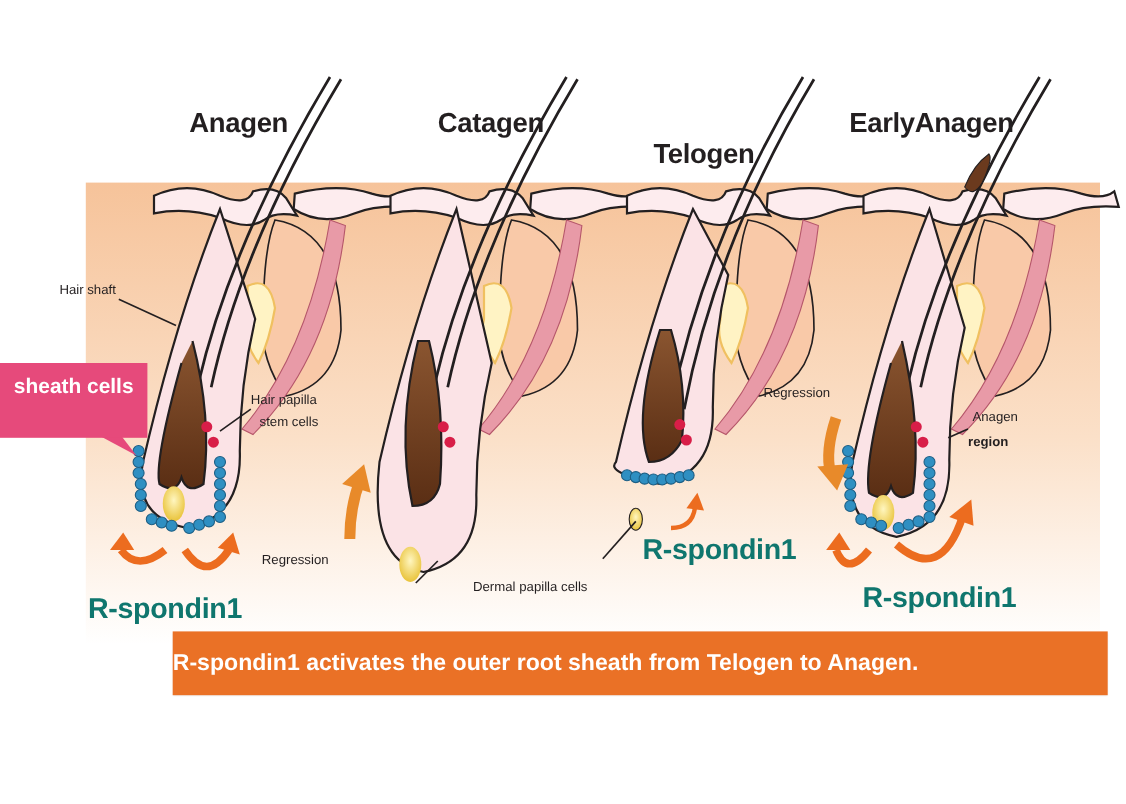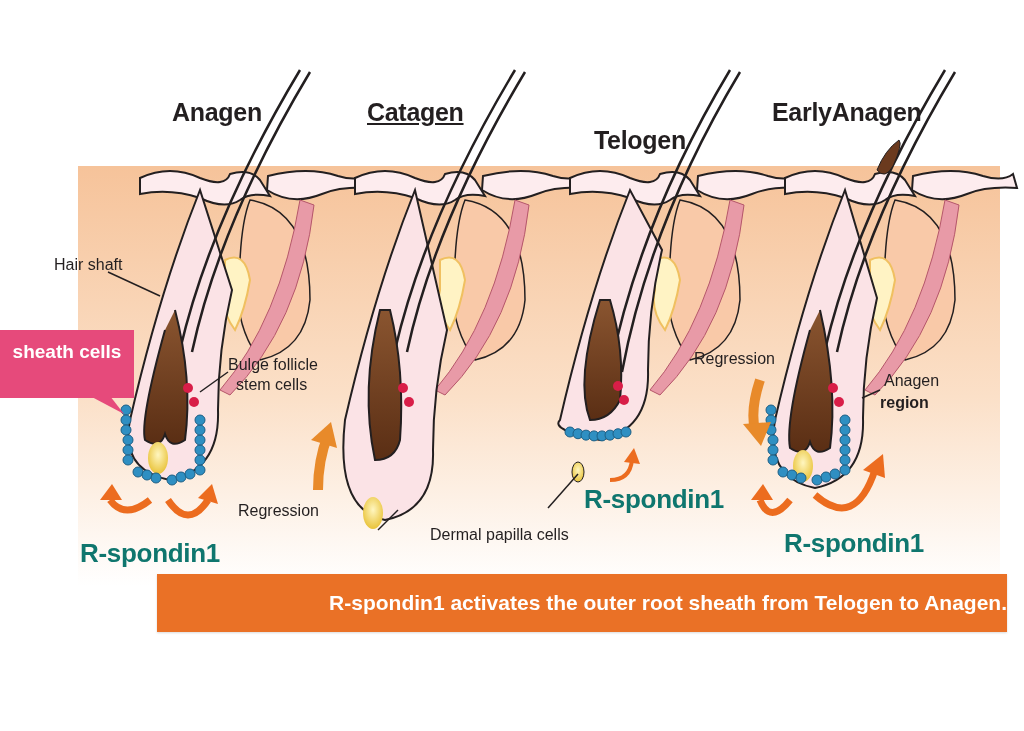--- a/index.html
+++ b/index.html
@@ -160,7 +160,7 @@
 </svg>
 
 <div class="label stage-title" style="left:172px;top:98px;">Anagen</div>
-<div class="label stage-title" style="left:367px;top:98px;text-decoration:underline;">Catagen</div>
+<div class="label stage-title" style="left:398px;top:98px;">Catagen</div>
 <div class="label stage-title" style="left:594px;top:80px;margin-top:46px;">Telogen</div>
 <div class="label stage-title" style="left:772px;top:98px;">EarlyAnagen</div>
 

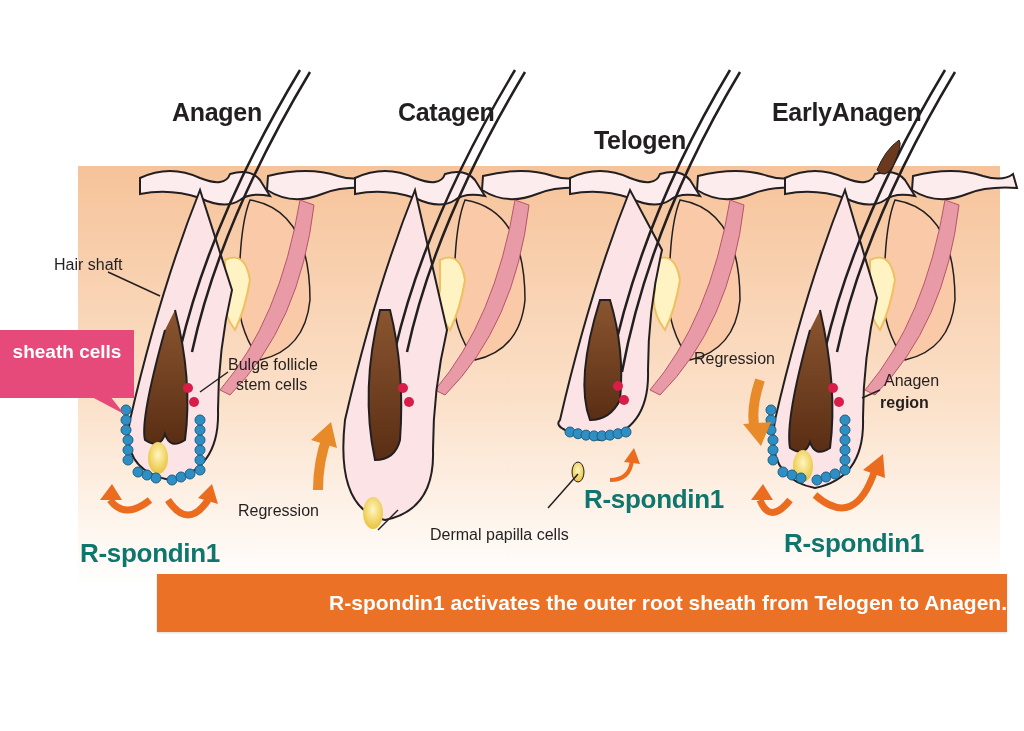--- a/index.html
+++ b/index.html
@@ -7,7 +7,7 @@
   #stage { position:absolute; left:0; top:0; width:1024px; height:731px; }
   .label { position:absolute; font-family:"Liberation Sans", sans-serif; color:#231f20; white-space:nowrap; }
   .stage-title { font-size:25px; font-weight:bold; letter-spacing:-0.3px; }
-  .small { font-size:16px; }
+  .small { font-size:12px; }
   .rsp { color:#0f766e; font-weight:bold; font-size:26px; letter-spacing:-0.3px; }
   .callout { position:absolute; left:0; top:330px; width:134px; height:68px; background:#e64a7b; color:#fff; font-weight:bold; font-size:19px; line-height:23px; text-align:center; padding-top:10px; box-sizing:border-box; }
   .banner { position:absolute; left:157px; top:574px; width:850px; height:58px; background:#ea7126; color:#fff; font-weight:bold; font-size:21px; display:flex; align-items:center; justify-content:flex-end; box-shadow:0 1px 2px rgba(0,0,0,0.15); }

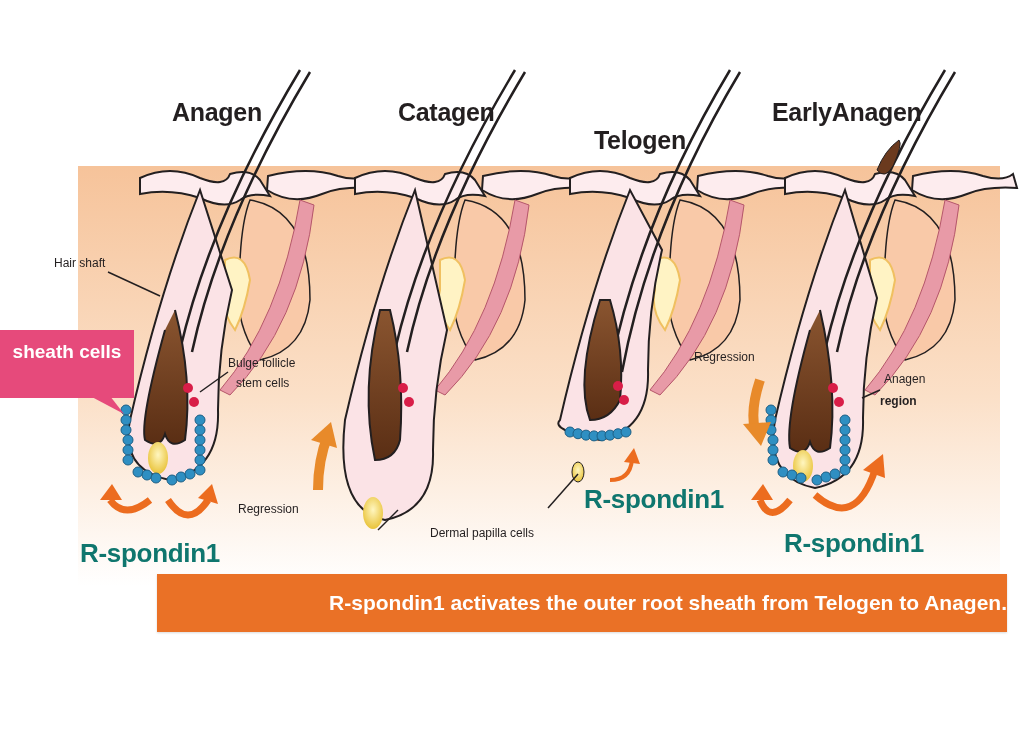--- a/index.html
+++ b/index.html
@@ -169,7 +169,7 @@
 </div>
 
 <div class="label small" style="left:54px;top:256px;">Hair shaft</div>
-<div class="label small" style="left:228px;top:356px;">Bulge follicle</div>
+<div class="label small" style="left:228px;top:356px;">Hair papilla</div>
 <div class="label small" style="left:236px;top:376px;">stem cells</div>
 <div class="label small" style="left:238px;top:502px;">Regression</div>
 <div class="label small" style="left:430px;top:526px;">Dermal papilla cells</div>

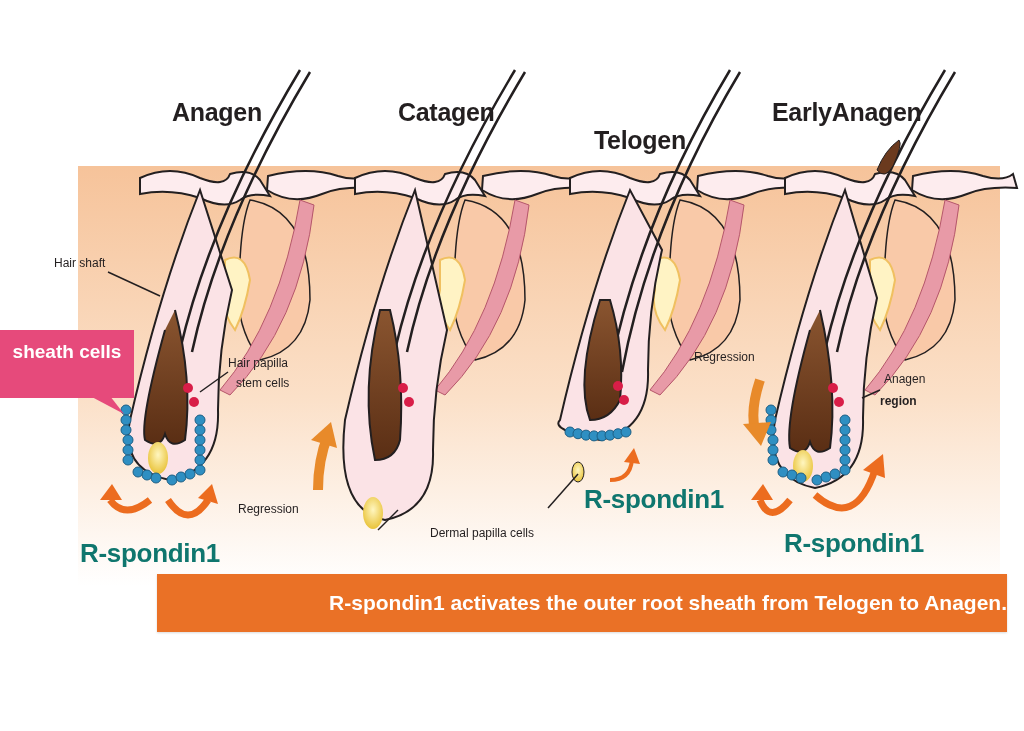--- a/index.html
+++ b/index.html
@@ -10,7 +10,7 @@
   .small { font-size:12px; }
   .rsp { color:#0f766e; font-weight:bold; font-size:26px; letter-spacing:-0.3px; }
   .callout { position:absolute; left:0; top:330px; width:134px; height:68px; background:#e64a7b; color:#fff; font-weight:bold; font-size:19px; line-height:23px; text-align:center; padding-top:10px; box-sizing:border-box; }
-  .banner { position:absolute; left:157px; top:574px; width:850px; height:58px; background:#ea7126; color:#fff; font-weight:bold; font-size:21px; display:flex; align-items:center; justify-content:flex-end; box-shadow:0 1px 2px rgba(0,0,0,0.15); }
+  .banner { position:absolute; left:157px; top:574px; width:850px; height:58px; background:#ea7126; color:#fff; font-weight:bold; font-size:21px; display:flex; align-items:center; justify-content:flex-start; box-shadow:0 1px 2px rgba(0,0,0,0.15); }
 </style>
 </head>
 <body>

